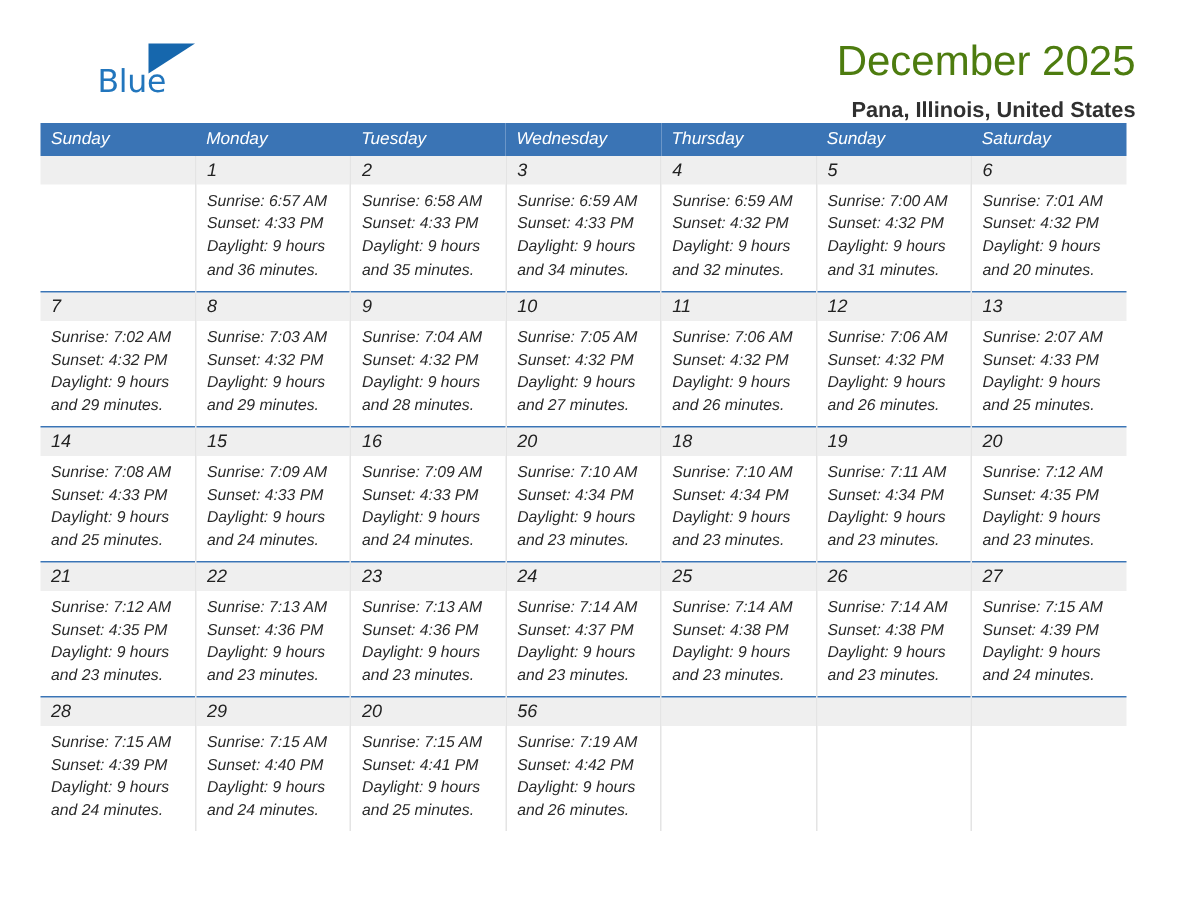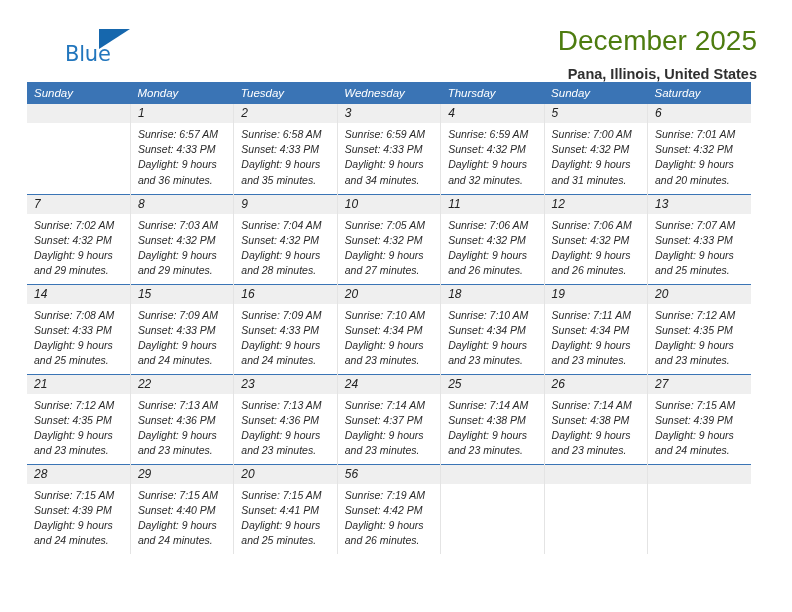--- a/index.html
+++ b/index.html
@@ -298,7 +298,7 @@
           <td class="day-cell">
             <div class="daynum-band">13</div>
             <div class="cell-body">
-              <div>Sunrise: 7:07 AM</div>
+              <div>Sunrise: 2:07 AM</div>
               <div>Sunset: 4:33 PM</div>
               <div>Daylight: 9 hours</div>
               <div>and 25 minutes.</div>

